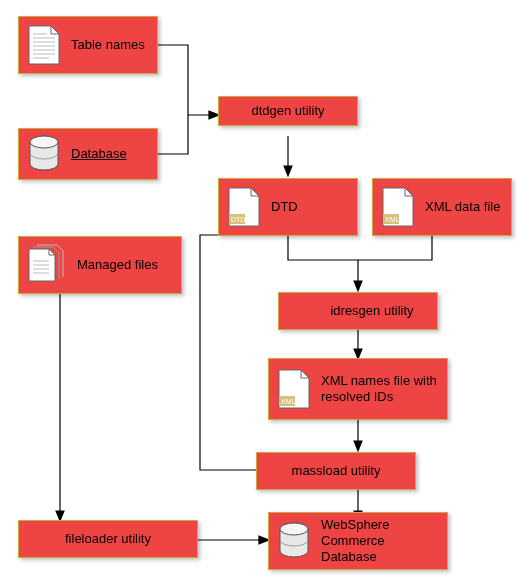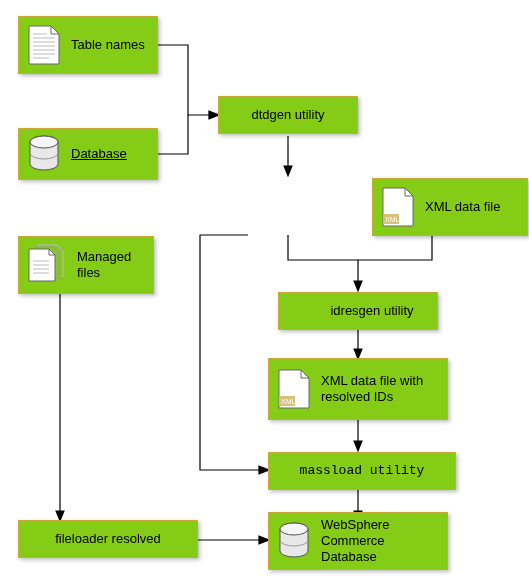--- a/index.html
+++ b/index.html
@@ -18,7 +18,7 @@
   }
   .box {
     position: absolute;
-    background: #84cc16;
+    background: #ef4444;
     border: 1px solid #c9a93a;
     box-shadow: 2px 2px 4px rgba(0,0,0,0.25);
     display: flex;

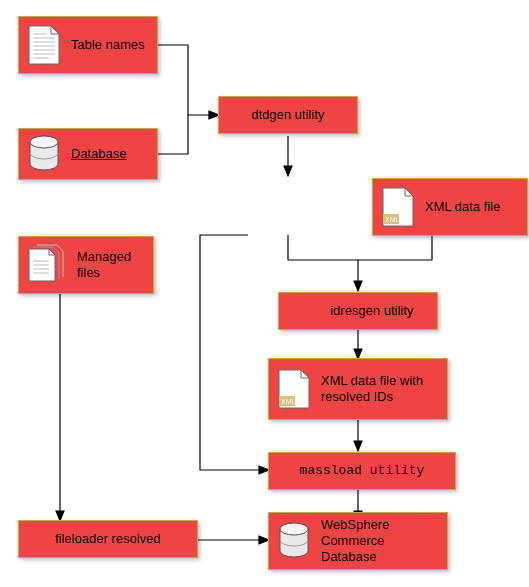--- a/index.html
+++ b/index.html
@@ -131,7 +131,7 @@
     <span class="label">Managed files</span>
   </div>
 
-  <div class="box centered" style="left:218px; top:96px; width:140px; height:38px;">
+  <div class="box centered" style="left:218px; top:96px; width:140px; height:30px;">
     <span class="label">dtdgen utility</span>
   </div>
 

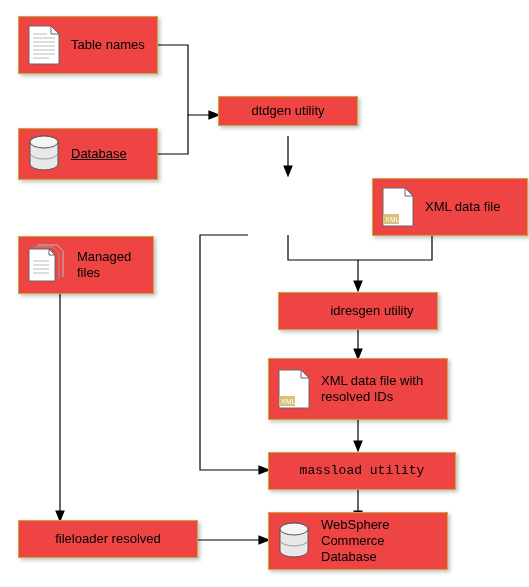--- a/index.html
+++ b/index.html
@@ -135,6 +135,17 @@
     <span class="label">dtdgen utility</span>
   </div>
 
+  <div class="box" style="left:218px; top:178px; width:140px; height:58px;">
+    <span class="icon-slot">
+      <svg width="34" height="42" viewBox="0 0 34 42">
+        <path d="M2 2 h22 l8 8 v30 h-30 z" fill="#fff" stroke="#666"></path>
+        <path d="M24 2 v8 h8" fill="none" stroke="#666"></path>
+        <rect x="2" y="28" width="16" height="10" fill="#d6c07a"></rect>
+        <text x="4" y="36" font-size="7" fill="#fff" font-family="Arial">DTD</text>
+      </svg>
+    </span>
+    <span class="label">DTD</span>
+  </div>
 
   <div class="box" style="left:372px; top:178px; width:156px; height:58px;">
     <span class="icon-slot">

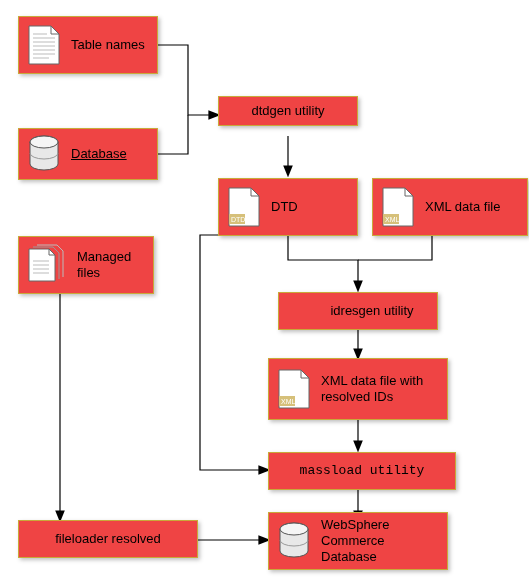--- a/index.html
+++ b/index.html
@@ -147,7 +147,7 @@
     <span class="label">DTD</span>
   </div>
 
-  <div class="box" style="left:372px; top:178px; width:156px; height:58px;">
+  <div class="box" style="left:372px; top:178px; width:140px; height:58px;">
     <span class="icon-slot">
       <svg width="34" height="42" viewBox="0 0 34 42">
         <path d="M2 2 h22 l8 8 v30 h-30 z" fill="#fff" stroke="#666"></path>

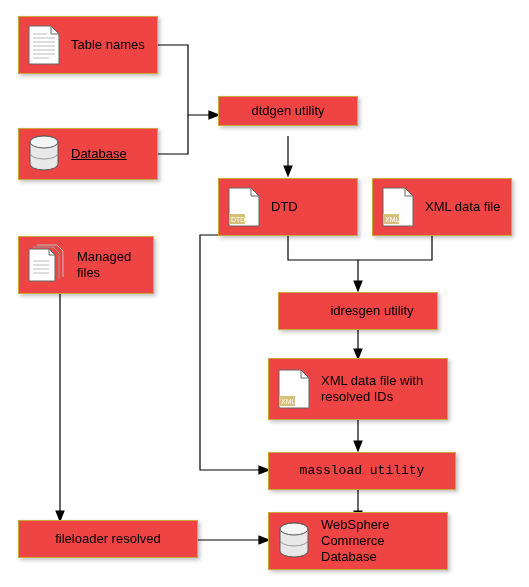--- a/index.html
+++ b/index.html
@@ -115,7 +115,7 @@
     <span class="label">Database</span>
   </div>
 
-  <div class="box" style="left:18px; top:236px; width:136px; height:58px;">
+  <div class="box" style="left:18px; top:236px; width:164px; height:58px;">
     <span class="icon-slot">
       <svg width="40" height="44" viewBox="0 0 40 44">
         <path d="M2 6 h20 l6 6 v26 h-26 z" fill="#fff" stroke="#666"></path>

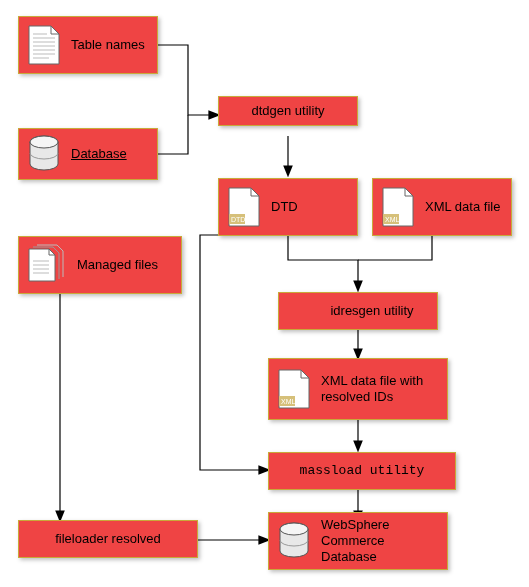--- a/index.html
+++ b/index.html
@@ -172,7 +172,7 @@
         <text x="4" y="36" font-size="7" fill="#fff" font-family="Arial">XML</text>
       </svg>
     </span>
-    <span class="label">XML data file with resolved IDs</span>
+    <span class="label">XML names file with resolved IDs</span>
   </div>
 
   <div class="box centered" style="left:268px; top:452px; width:188px; height:38px;font-family:Liberation Mono, monospace;">

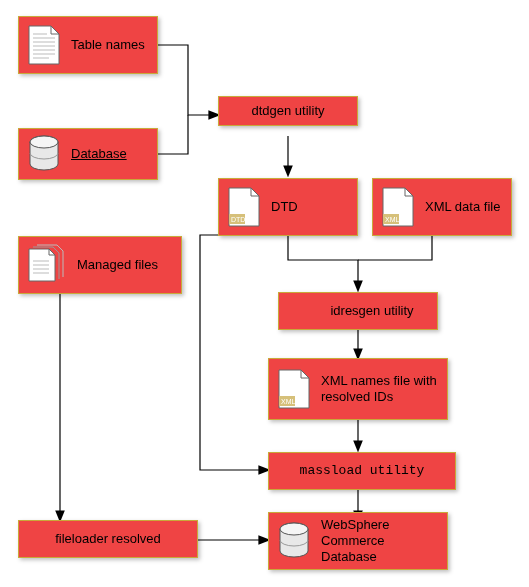--- a/index.html
+++ b/index.html
@@ -175,7 +175,7 @@
     <span class="label">XML names file with resolved IDs</span>
   </div>
 
-  <div class="box centered" style="left:268px; top:452px; width:188px; height:38px;font-family:Liberation Mono, monospace;">
+  <div class="box centered" style="left:256px; top:452px; width:160px; height:38px;">
     <span class="label">massload utility</span>
   </div>
 

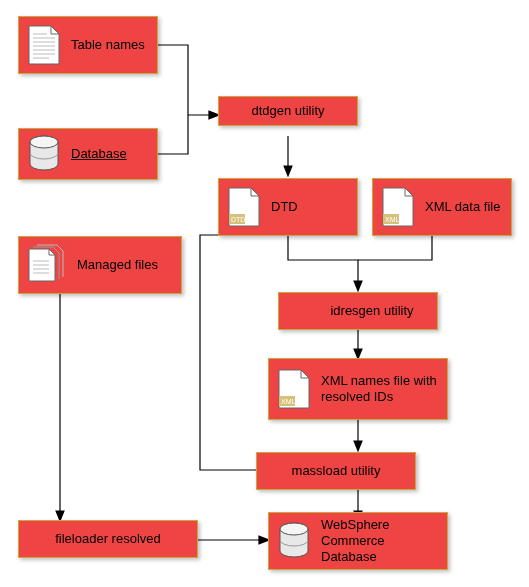--- a/index.html
+++ b/index.html
@@ -180,7 +180,7 @@
   </div>
 
   <div class="box centered" style="left:18px; top:520px; width:180px; height:38px;">
-    <span class="label">fileloader resolved</span>
+    <span class="label">fileloader utility</span>
   </div>
 
   <div class="box" style="left:268px; top:512px; width:180px; height:58px;align-items:center;">

